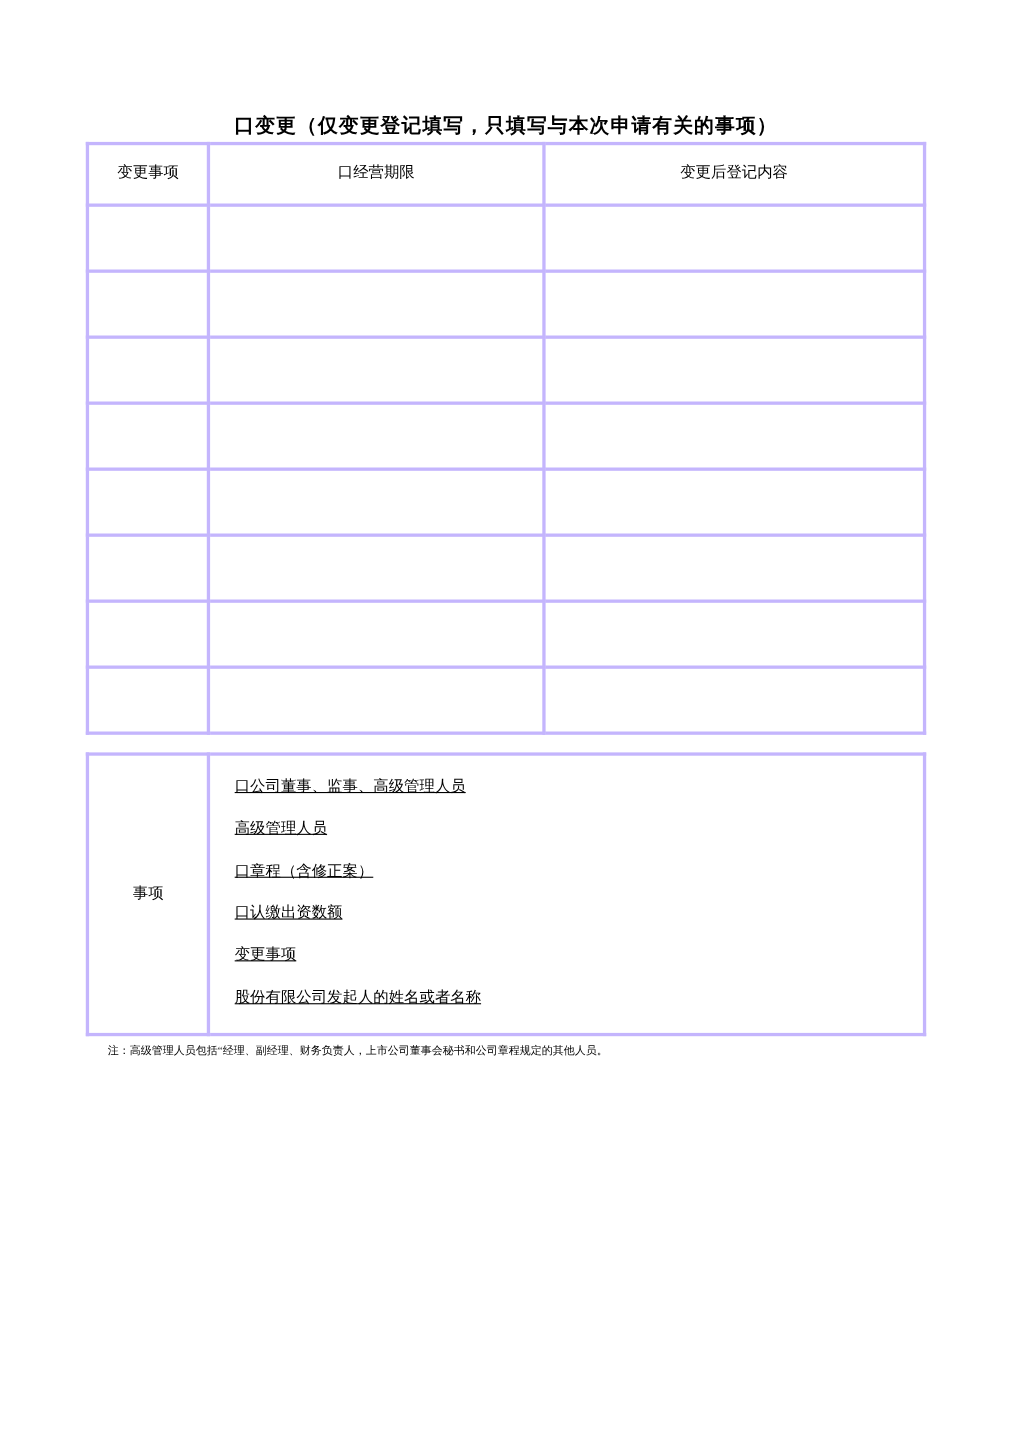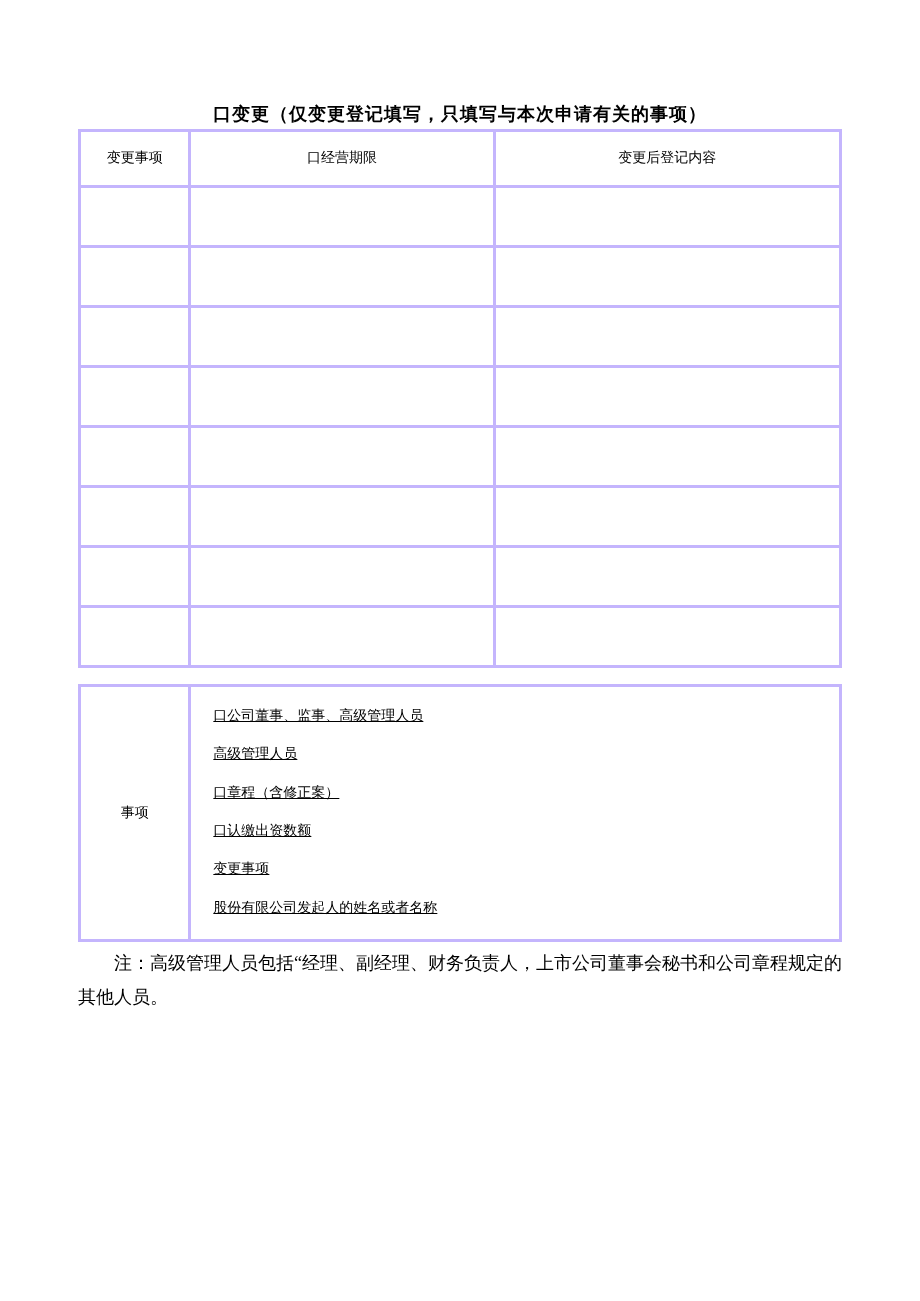--- a/index.html
+++ b/index.html
@@ -58,7 +58,7 @@
     .options-list { padding: 10px 0 12px 0; text-decoration: underline; }
     .option-item { padding: 8px 0; font-size: 14px; }
     .footnote {
-      font-size: 18px;
+      font-size: 10px;
       line-height: 1.9;
       text-indent: 2em;
       padding-top: 4px;

